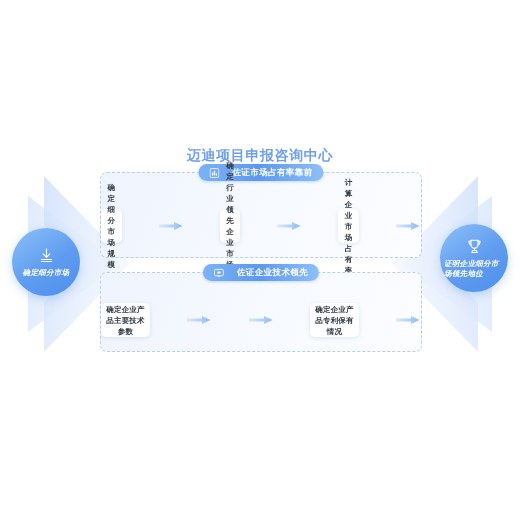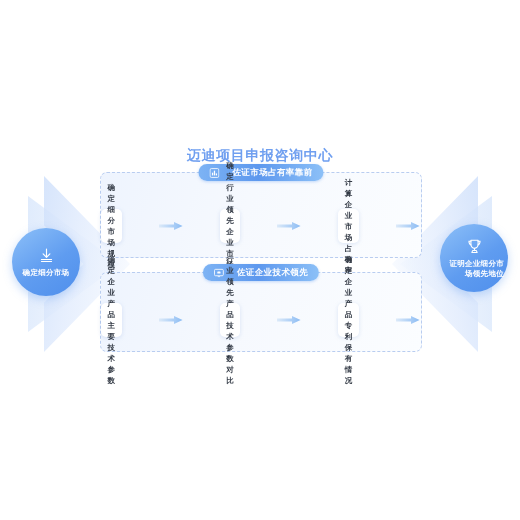--- a/index.html
+++ b/index.html
@@ -217,9 +217,6 @@
         </svg>
       </div>
 
-      <div class="step">
-        <span class="step-label">行业领先产品技术参数对比</span>
-      </div>
 
       <div class="arrow">
         <svg viewBox="0 0 26 10">

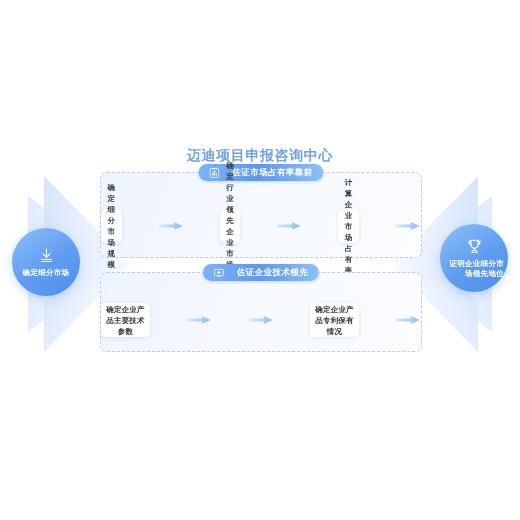--- a/index.html
+++ b/index.html
@@ -107,7 +107,8 @@
     position:absolute;width:68px;height:68px;border-radius:50%;
     display:flex;flex-direction:column;align-items:center;justify-content:center;
     box-shadow:0 3px 10px rgba(93,152,238,.35);
-    text-align:right;
+    text-align:left;
+    font-style:italic;
   }
   #circle-start{
     left:12px;top:228px;

